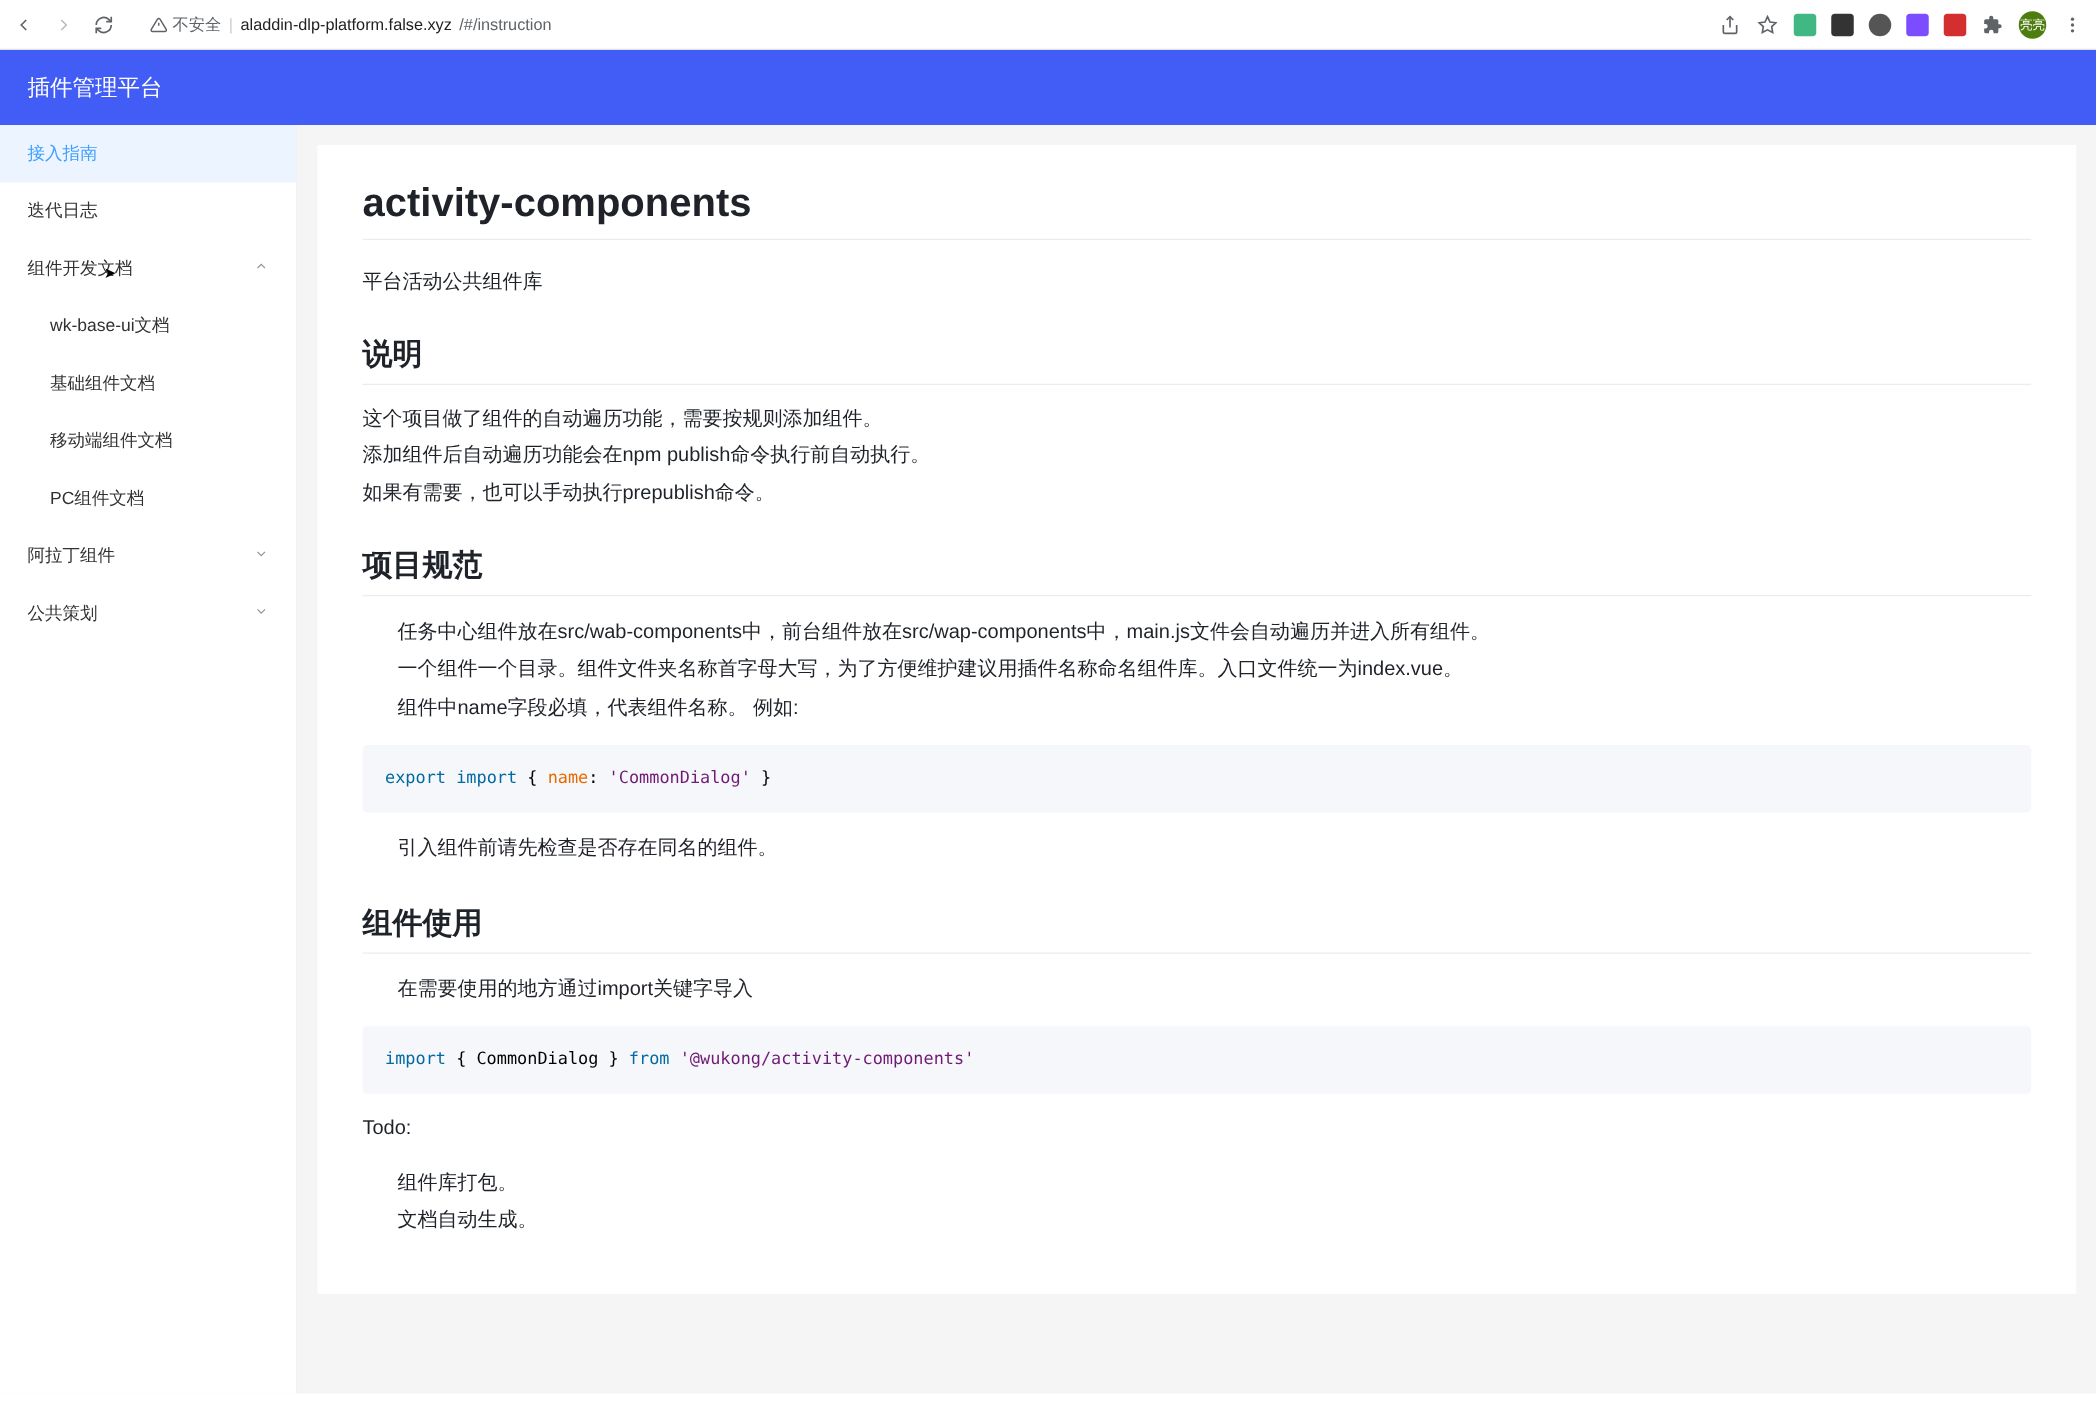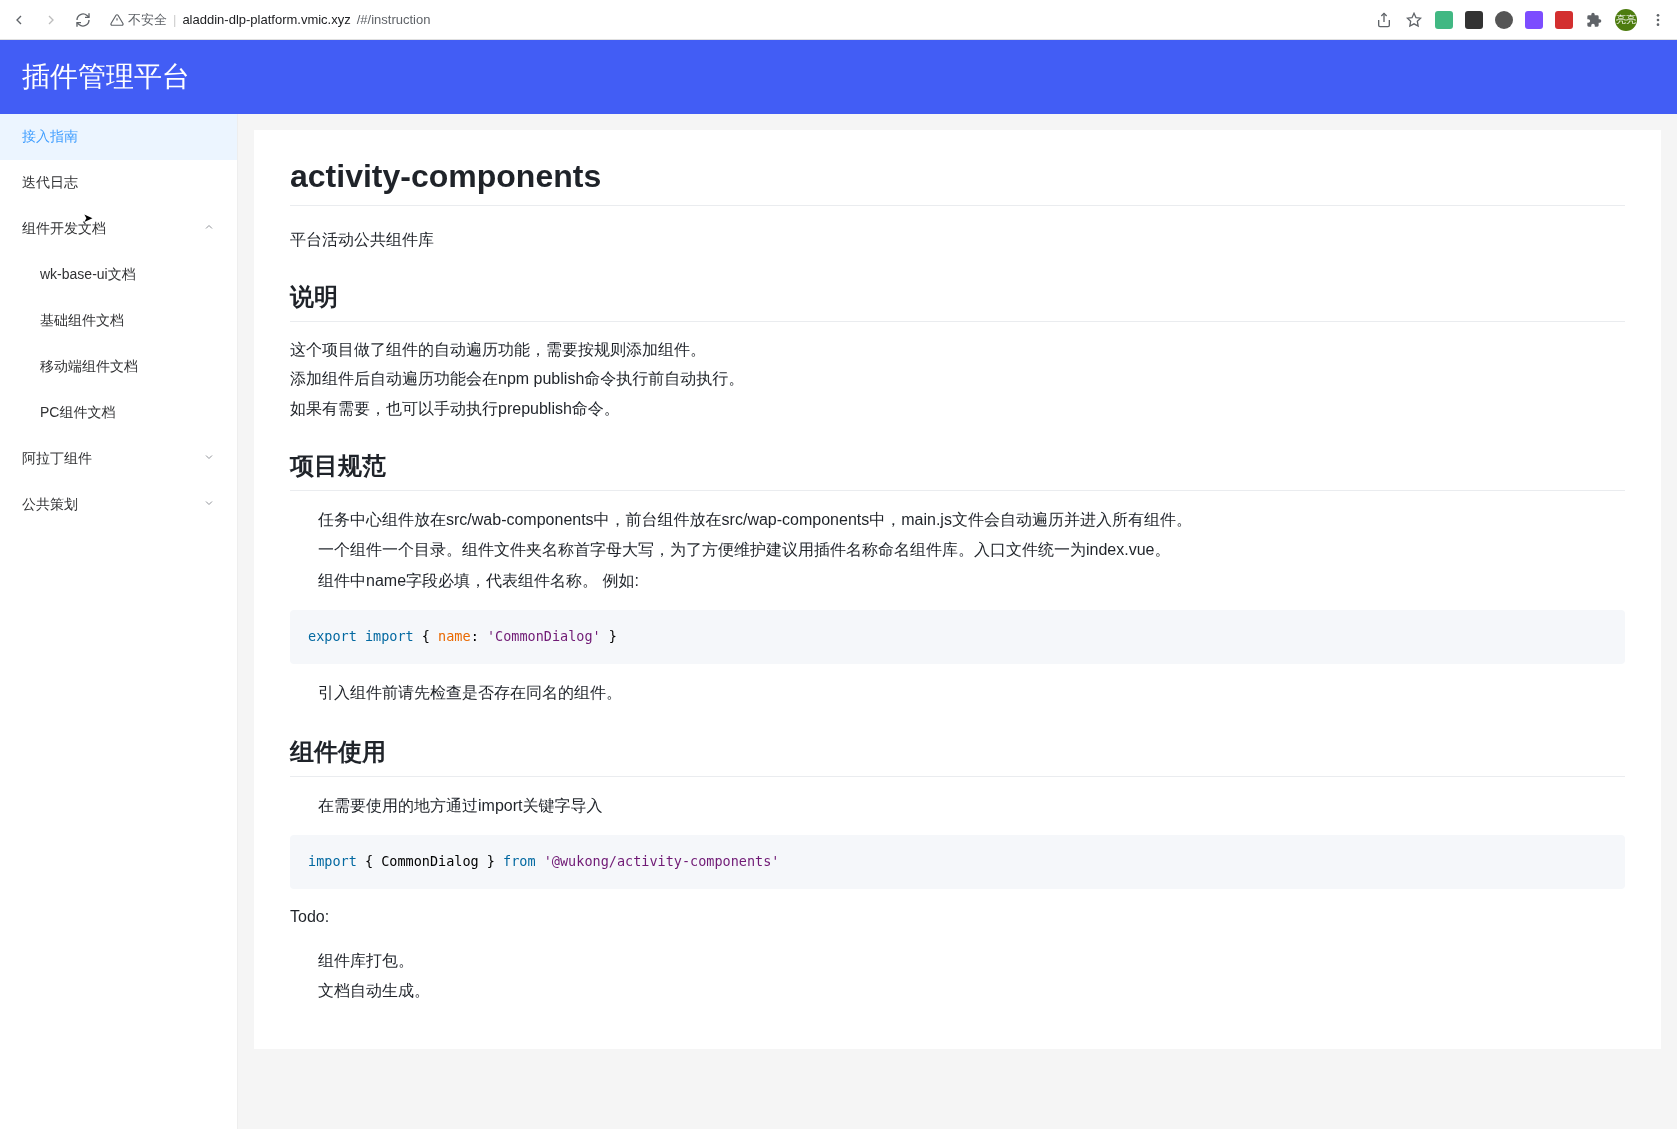--- a/index.html
+++ b/index.html
@@ -6,7 +6,7 @@
 body { font-family: -apple-system, BlinkMacSystemFont, "Segoe UI", "PingFang SC", "Microsoft YaHei", sans-serif; background: #fff; }
 
 
-.browser-bar { height: 40px; display: flex; align-items: center; padding: 0 10px; gap: 10px; border-bottom: 1px solid #e0e0e0; }
+.browser-bar { height: 40px; display: flex; align-items: center; padding: 0 10px; gap: 20px; border-bottom: 1px solid #e0e0e0; }
 .nav-icons { display: flex; align-items: center; gap: 14px; }
 .nav-icon { width: 18px; height: 18px; display: flex; align-items: center; justify-content: center; color: #5f6368; cursor: pointer; }
 .nav-icon.disabled { color: #bdbdbd; cursor: default; }

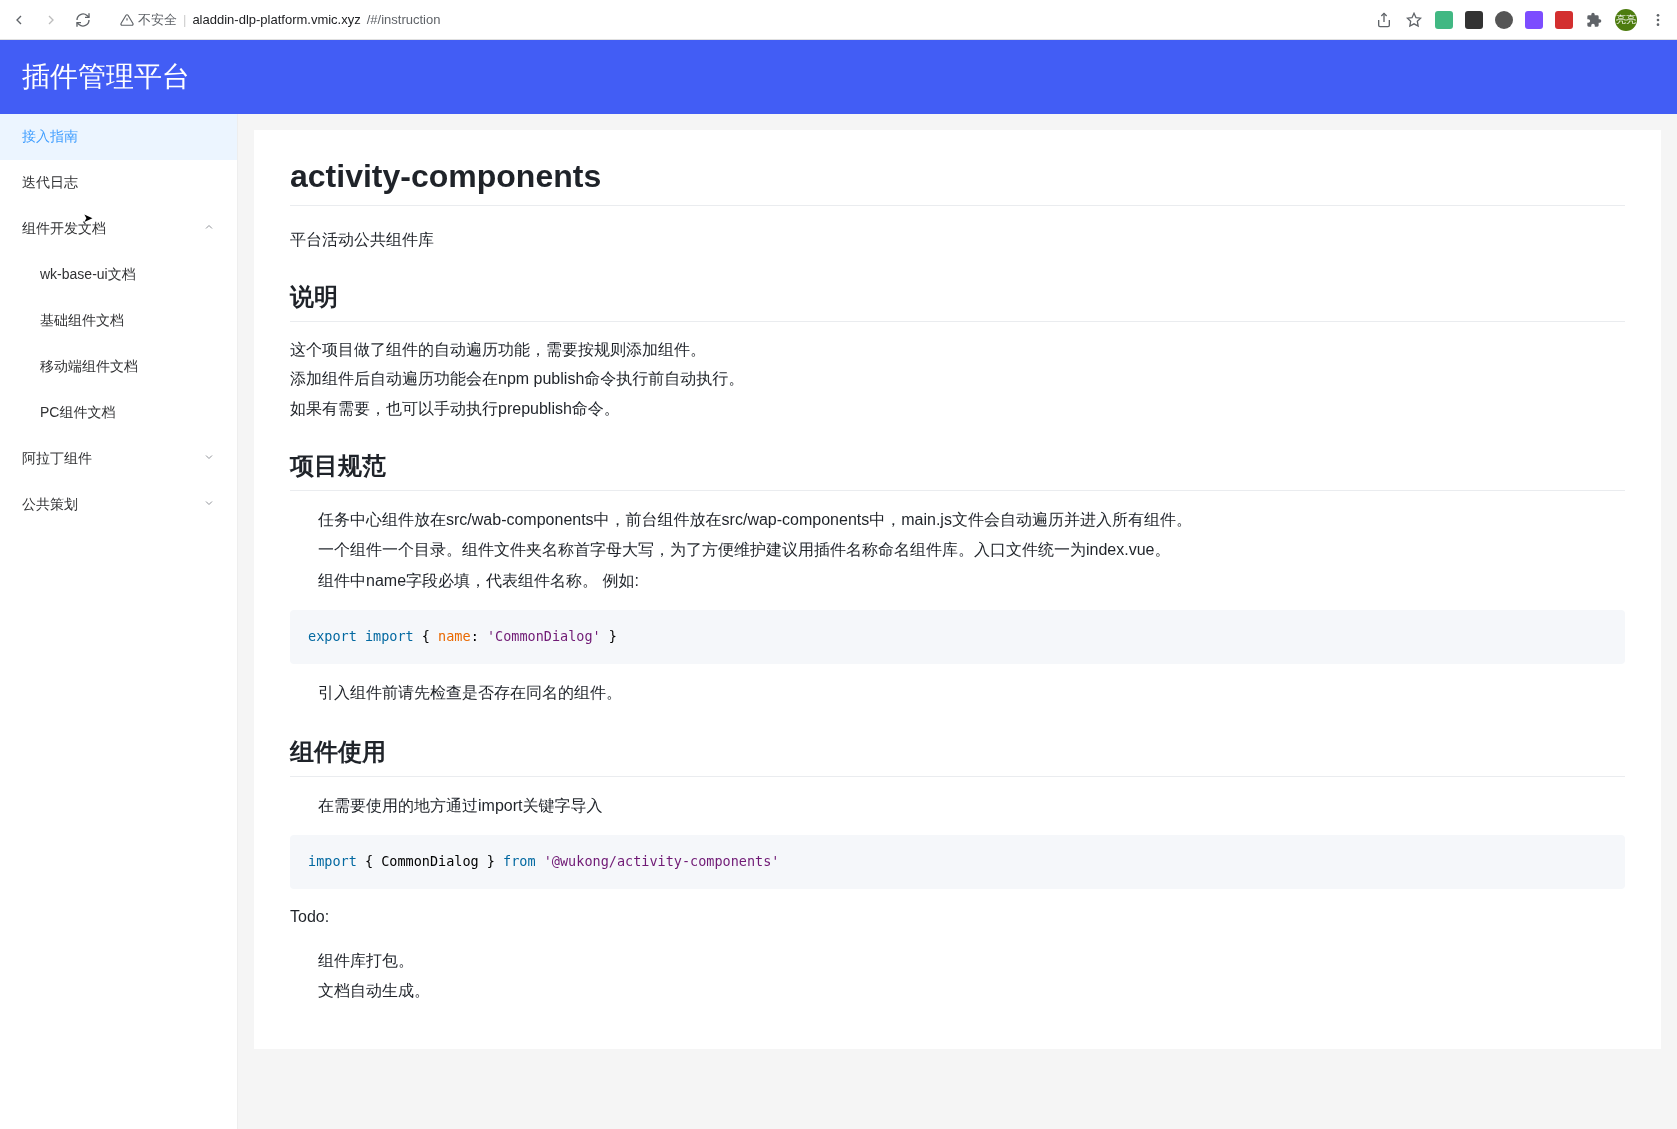--- a/index.html
+++ b/index.html
@@ -86,7 +86,7 @@
       <span>不安全</span>
     </span>
     <span style="color:#ccc">|</span>
-    <span class="url-host">aladdin-dlp-platform.vmic.xyz</span>
+    <span class="url-host">aladdin-dlp-platform.false.xyz</span>
       <span class="url-path">/#/instruction</span>
   </div>
   <div class="toolbar-right">

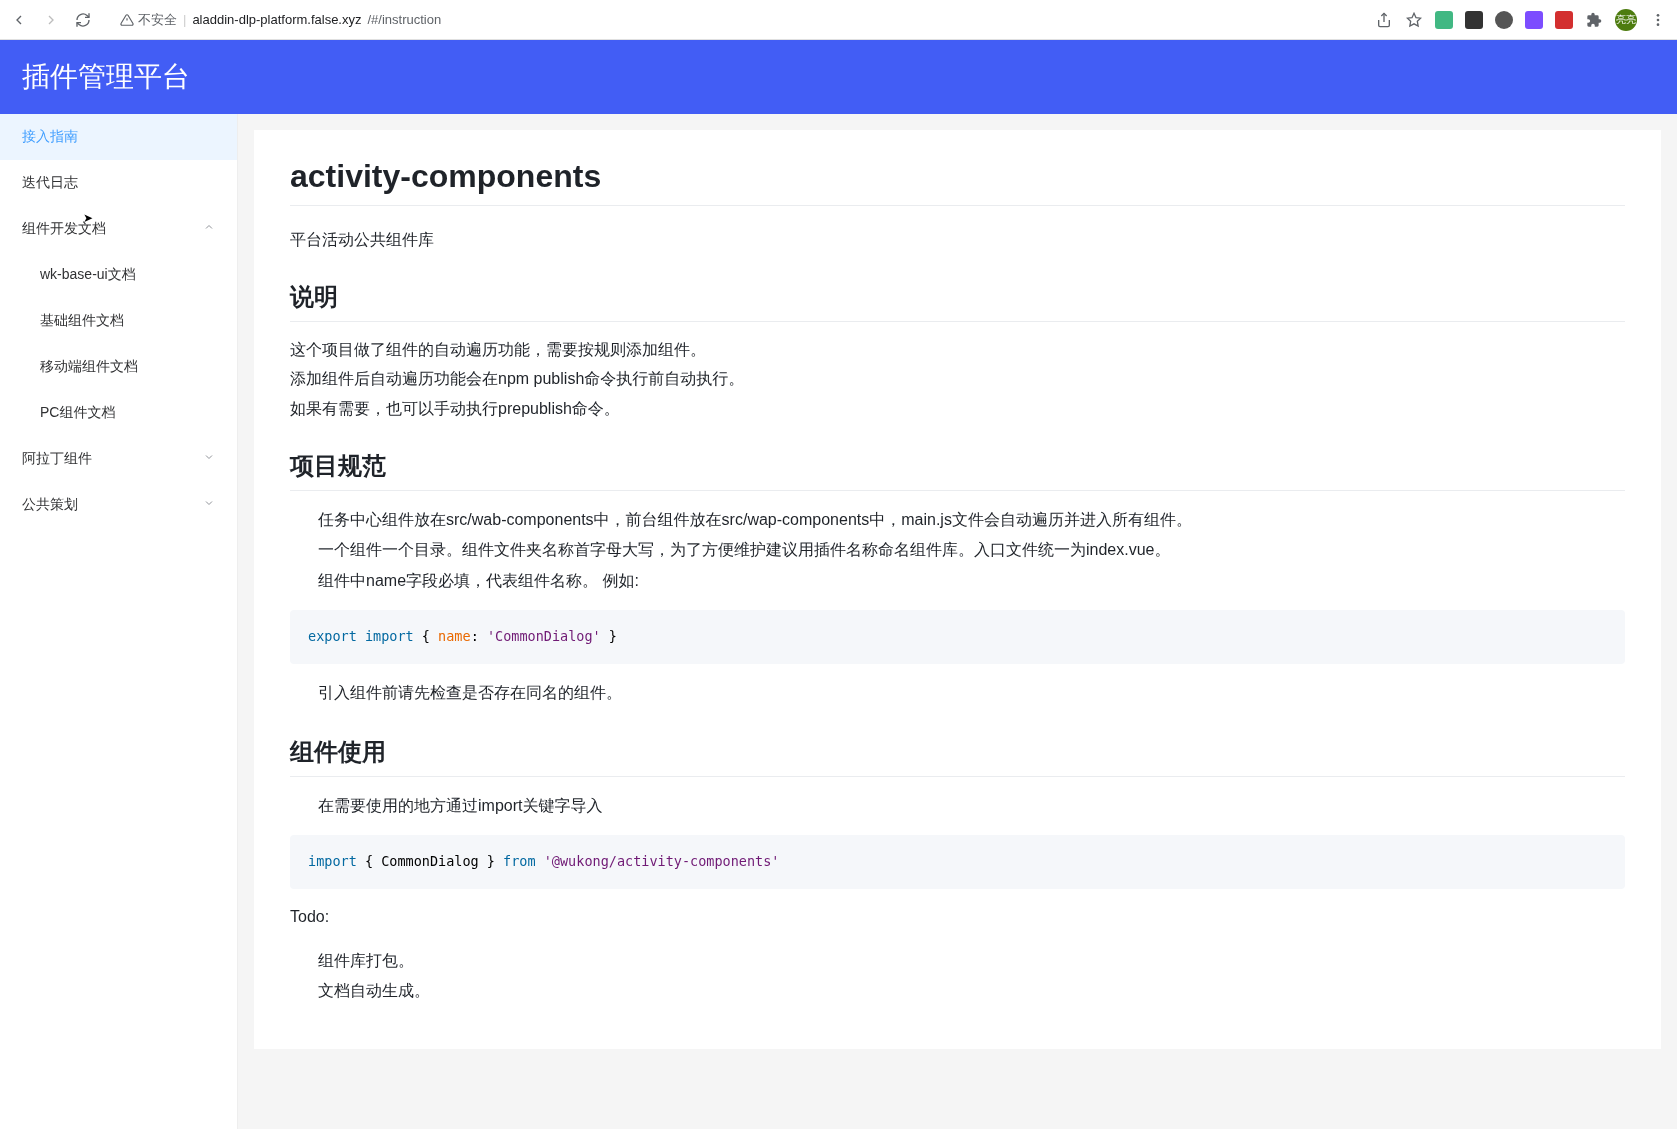--- a/index.html
+++ b/index.html
@@ -21,7 +21,7 @@
 
 
 .page-header { background: #425df5; color: #fff; padding: 18px 22px; }
-.page-header h1 { font-size: 28px; font-weight: 500; }
+.page-header h1 { font-size: 18px; font-weight: 500; }
 
 
 .layout { display: flex; min-height: calc(100vh - 40px - 74px); background: #f5f5f5; }

